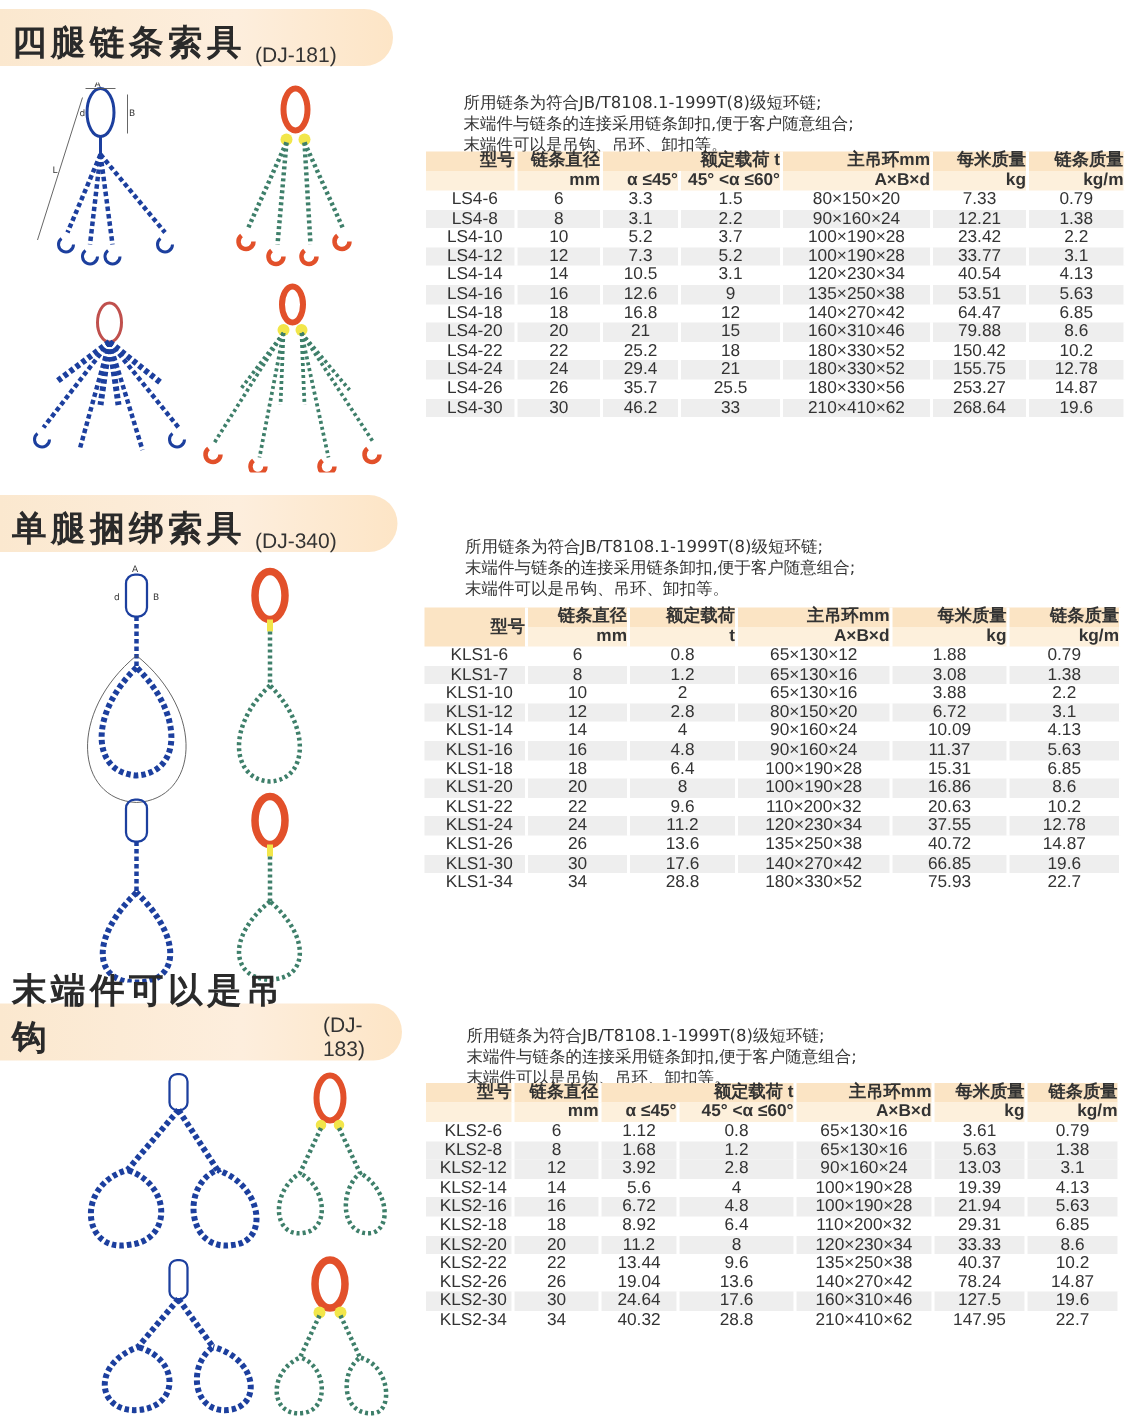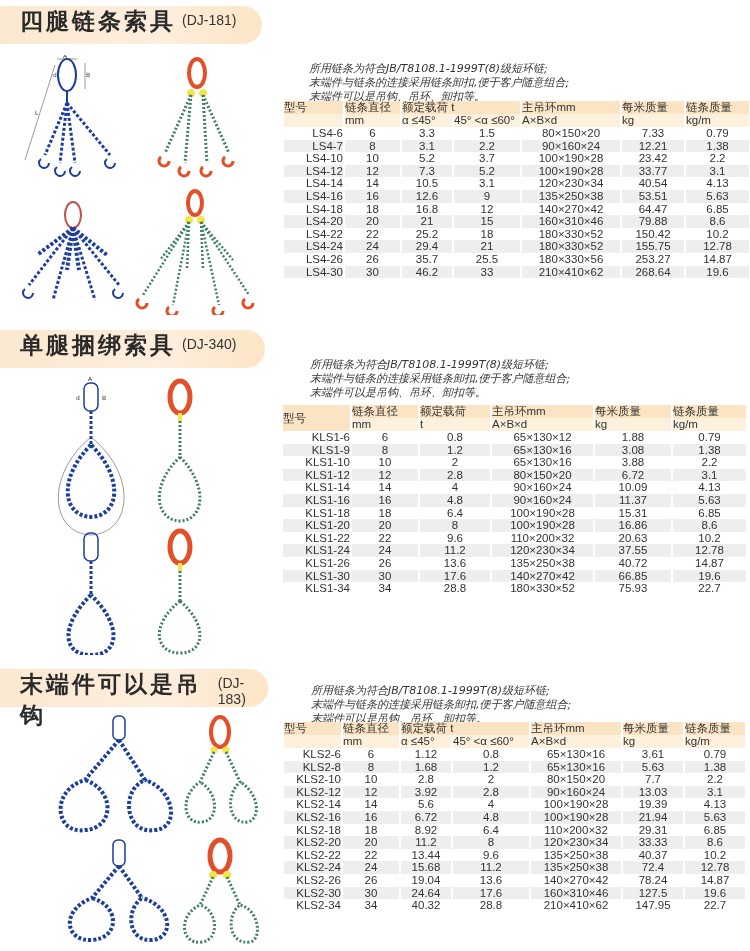--- a/index.html
+++ b/index.html
@@ -7,7 +7,7 @@
          font-family:"DejaVu Sans","Liberation Sans",sans-serif; color:#333; }
   .banner { position:absolute; left:0; height:38px; border-radius:0 22px 22px 0;
             background:linear-gradient(90deg,#fbe8cf 0%,#fdeedd 60%,#fde5c6 100%);
-            display:flex; align-items:flex-start; padding-left:20px; box-sizing:border-box; }
+            display:flex; align-items:flex-end; padding-left:8px; box-sizing:border-box; }
   .banner .t { font-size:23px; font-weight:bold; color:#2a2a2a; letter-spacing:3px; }
   .banner .c { font-size:14px; color:#333; margin-left:6px; margin-top:6px; font-family:"Liberation Sans",sans-serif; }
   .notes { position:absolute; font-size:11px; line-height:14px; color:#333;font-style:italic; }

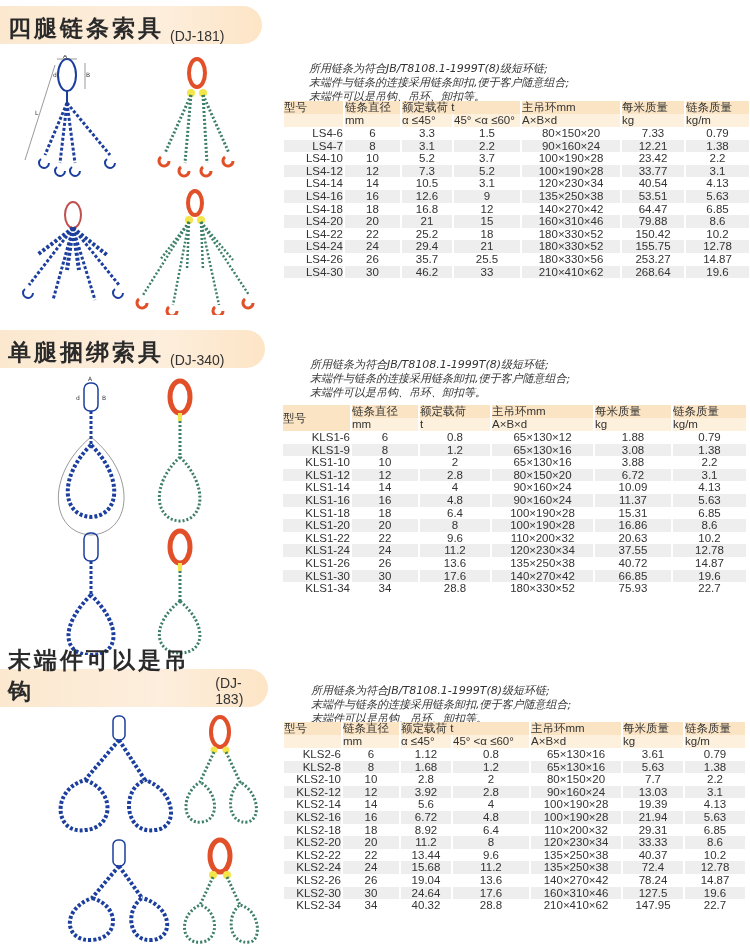--- a/index.html
+++ b/index.html
@@ -10,7 +10,7 @@
             display:flex; align-items:flex-end; padding-left:8px; box-sizing:border-box; }
   .banner .t { font-size:23px; font-weight:bold; color:#2a2a2a; letter-spacing:3px; }
   .banner .c { font-size:14px; color:#333; margin-left:6px; margin-top:6px; font-family:"Liberation Sans",sans-serif; }
-  .notes { position:absolute; font-size:11px; line-height:14px; color:#333;font-style:italic; }
+  .notes { position:absolute; font-size:11px; line-height:14px; color:#333; }
   .notes div { white-space:nowrap; }
   table.spec { position:absolute; border-collapse:collapse; font-family:"Liberation Sans",sans-serif;
                font-size:11.5px; color:#333; table-layout:fixed; }

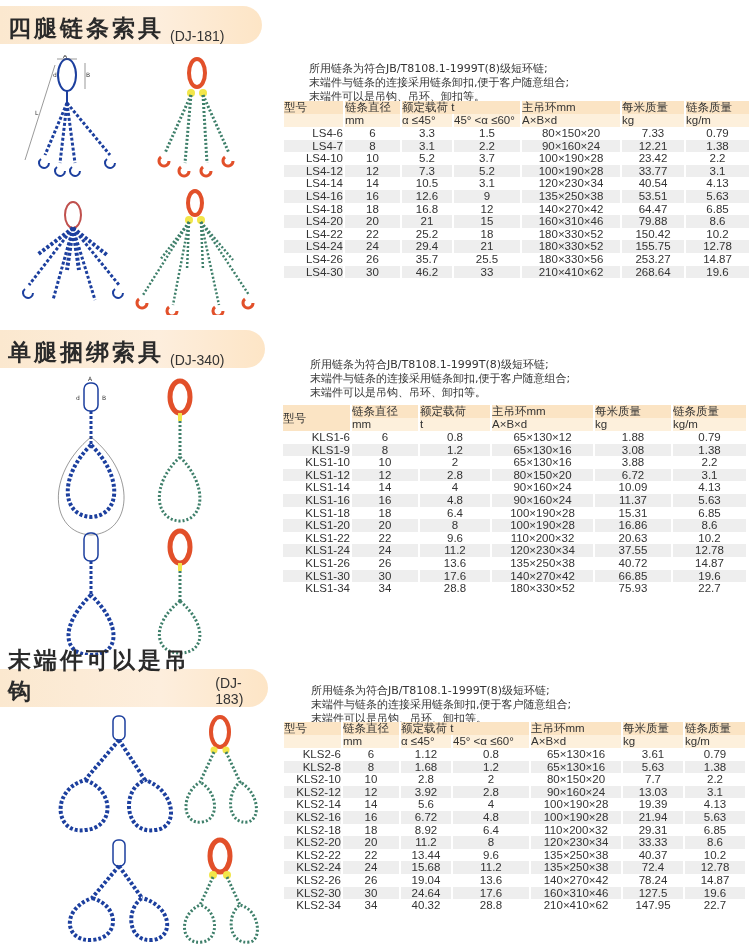--- a/index.html
+++ b/index.html
@@ -14,8 +14,8 @@
   .notes div { white-space:nowrap; }
   table.spec { position:absolute; border-collapse:collapse; font-family:"Liberation Sans",sans-serif;
                font-size:11.5px; color:#333; table-layout:fixed; }
-  table.spec th { font-weight:normal; background:#fbe4c4; height:13px; line-height:13px; padding:0;
-                  text-align:left; border-right:2px solid #fff; }
+  table.spec th { font-weight:bold; background:#fbe4c4; height:13px; line-height:13px; padding:0;
+                  text-align:right; border-right:2px solid #fff; }
   table.spec th.sub { background:#fdf0dc; }
   table.spec td { padding:0; height:12.6px; line-height:12.6px; text-align:center; border-right:2px solid #fff; }
   table.spec tr.alt td { background:#eeeeee; }

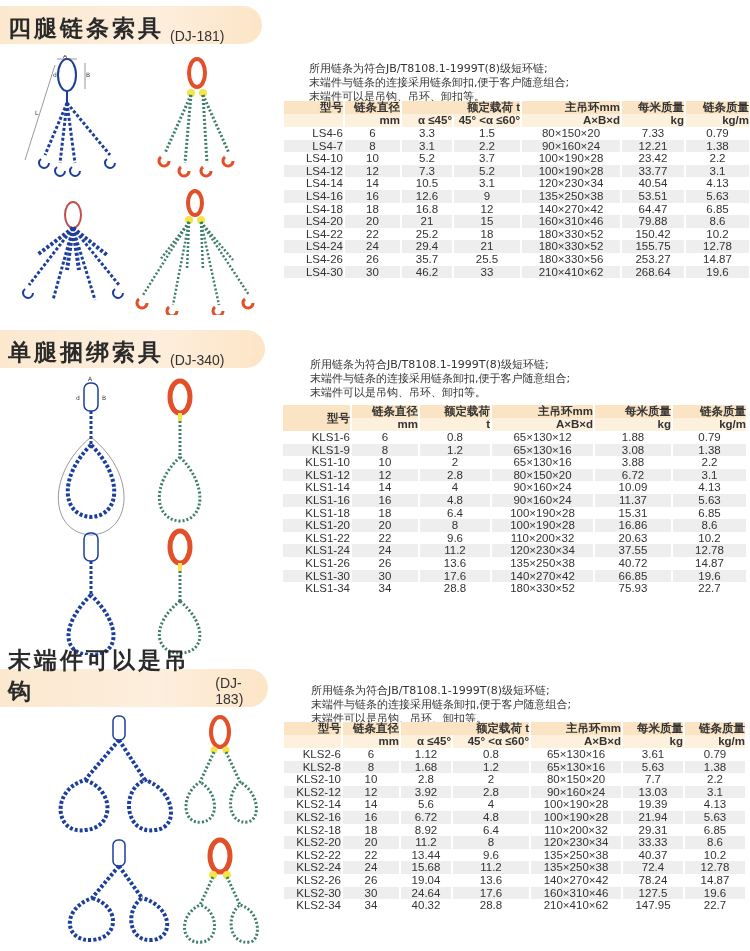--- a/index.html
+++ b/index.html
@@ -19,7 +19,7 @@
   table.spec th.sub { background:#fdf0dc; }
   table.spec td { padding:0; height:12.6px; line-height:12.6px; text-align:center; border-right:2px solid #fff; }
   table.spec tr.alt td { background:#eeeeee; }
-  table.spec td.model { text-align:right; padding-left:6px;margin-top:38px; }
+  table.spec td.model { text-align:center; padding-left:6px;margin-top:38px; }
   svg { position:absolute; }
 </style>
 </head>

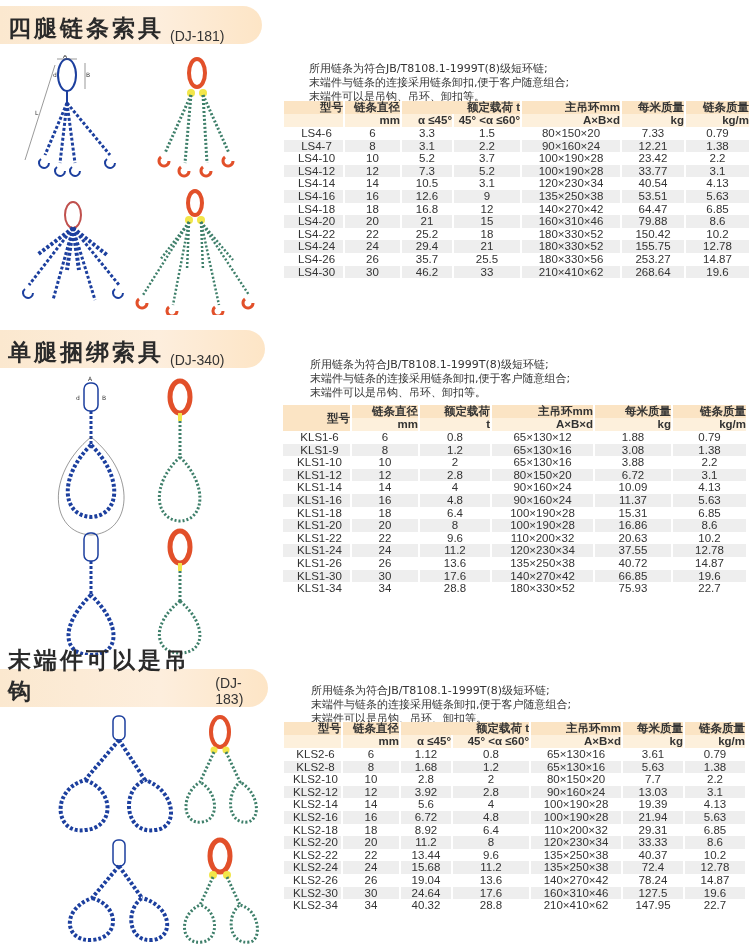--- a/index.html
+++ b/index.html
@@ -155,7 +155,7 @@
         <td>0.79</td>
       </tr>
       <tr class="alt">
-        <td class="model">LS4-7</td>
+        <td class="model">LS4-8</td>
         <td>8</td>
         <td>3.1</td>
         <td>2.2</td>

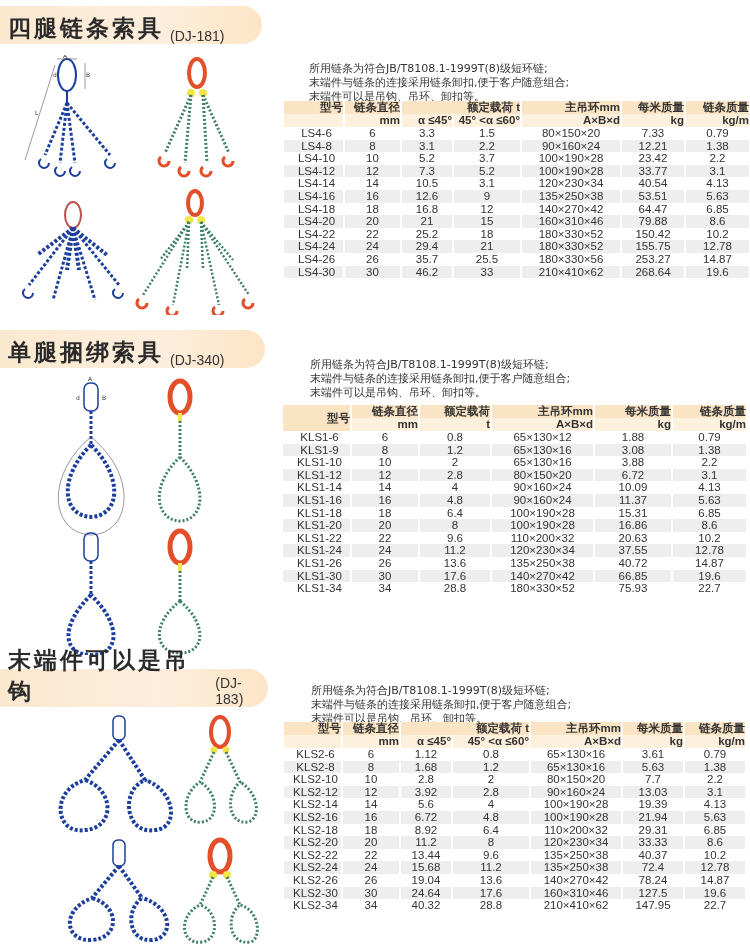--- a/index.html
+++ b/index.html
@@ -328,7 +328,7 @@
         <td>0.79</td>
       </tr>
       <tr class="alt">
-        <td class="model">KLS1-9</td>
+        <td class="model">KLS1-7</td>
         <td>8</td>
         <td>1.2</td>
         <td>65×130×16</td>

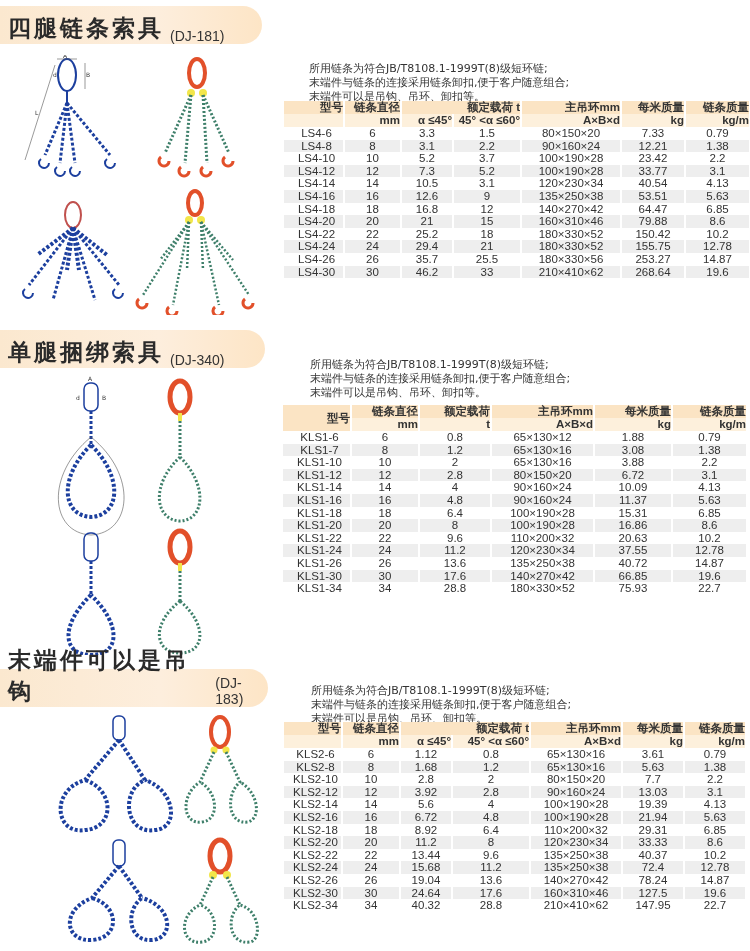--- a/index.html
+++ b/index.html
@@ -508,15 +508,6 @@
         <td>5.63</td>
         <td>1.38</td>
       </tr>
-      <tr>
-        <td class="model">KLS2-10</td>
-        <td>10</td>
-        <td>2.8</td>
-        <td>2</td>
-        <td>80×150×20</td>
-        <td>7.7</td>
-        <td>2.2</td>
-      </tr>
       <tr class="alt">
         <td class="model">KLS2-12</td>
         <td>12</td>

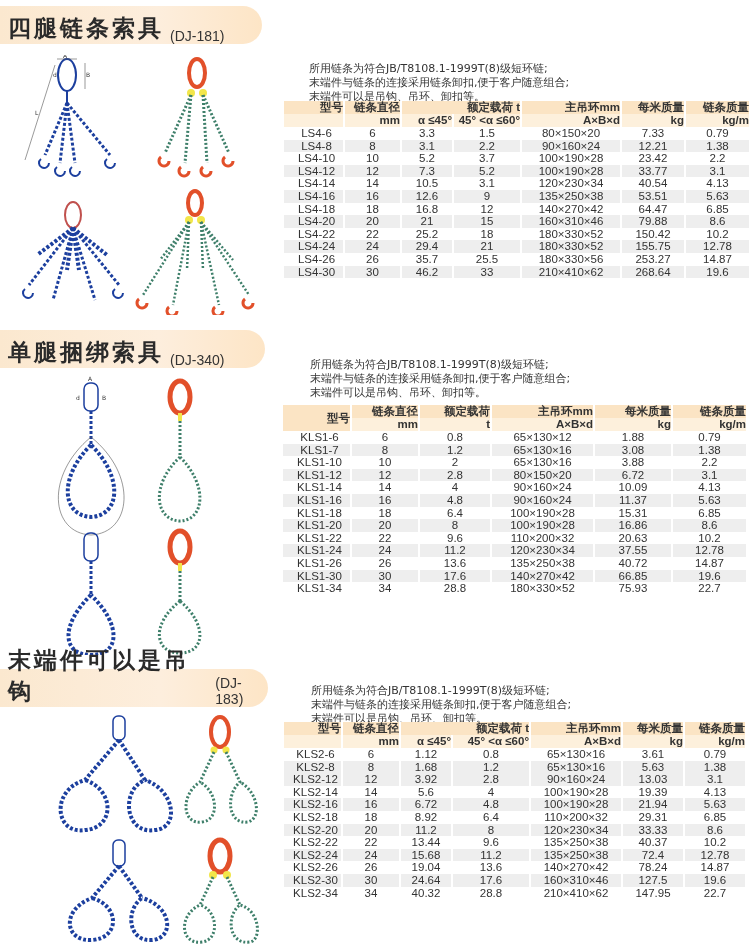--- a/index.html
+++ b/index.html
@@ -562,15 +562,6 @@
         <td>40.37</td>
         <td>10.2</td>
       </tr>
-      <tr class="alt">
-        <td class="model">KLS2-24</td>
-        <td>24</td>
-        <td>15.68</td>
-        <td>11.2</td>
-        <td>135×250×38</td>
-        <td>72.4</td>
-        <td>12.78</td>
-      </tr>
       <tr>
         <td class="model">KLS2-26</td>
         <td>26</td>

